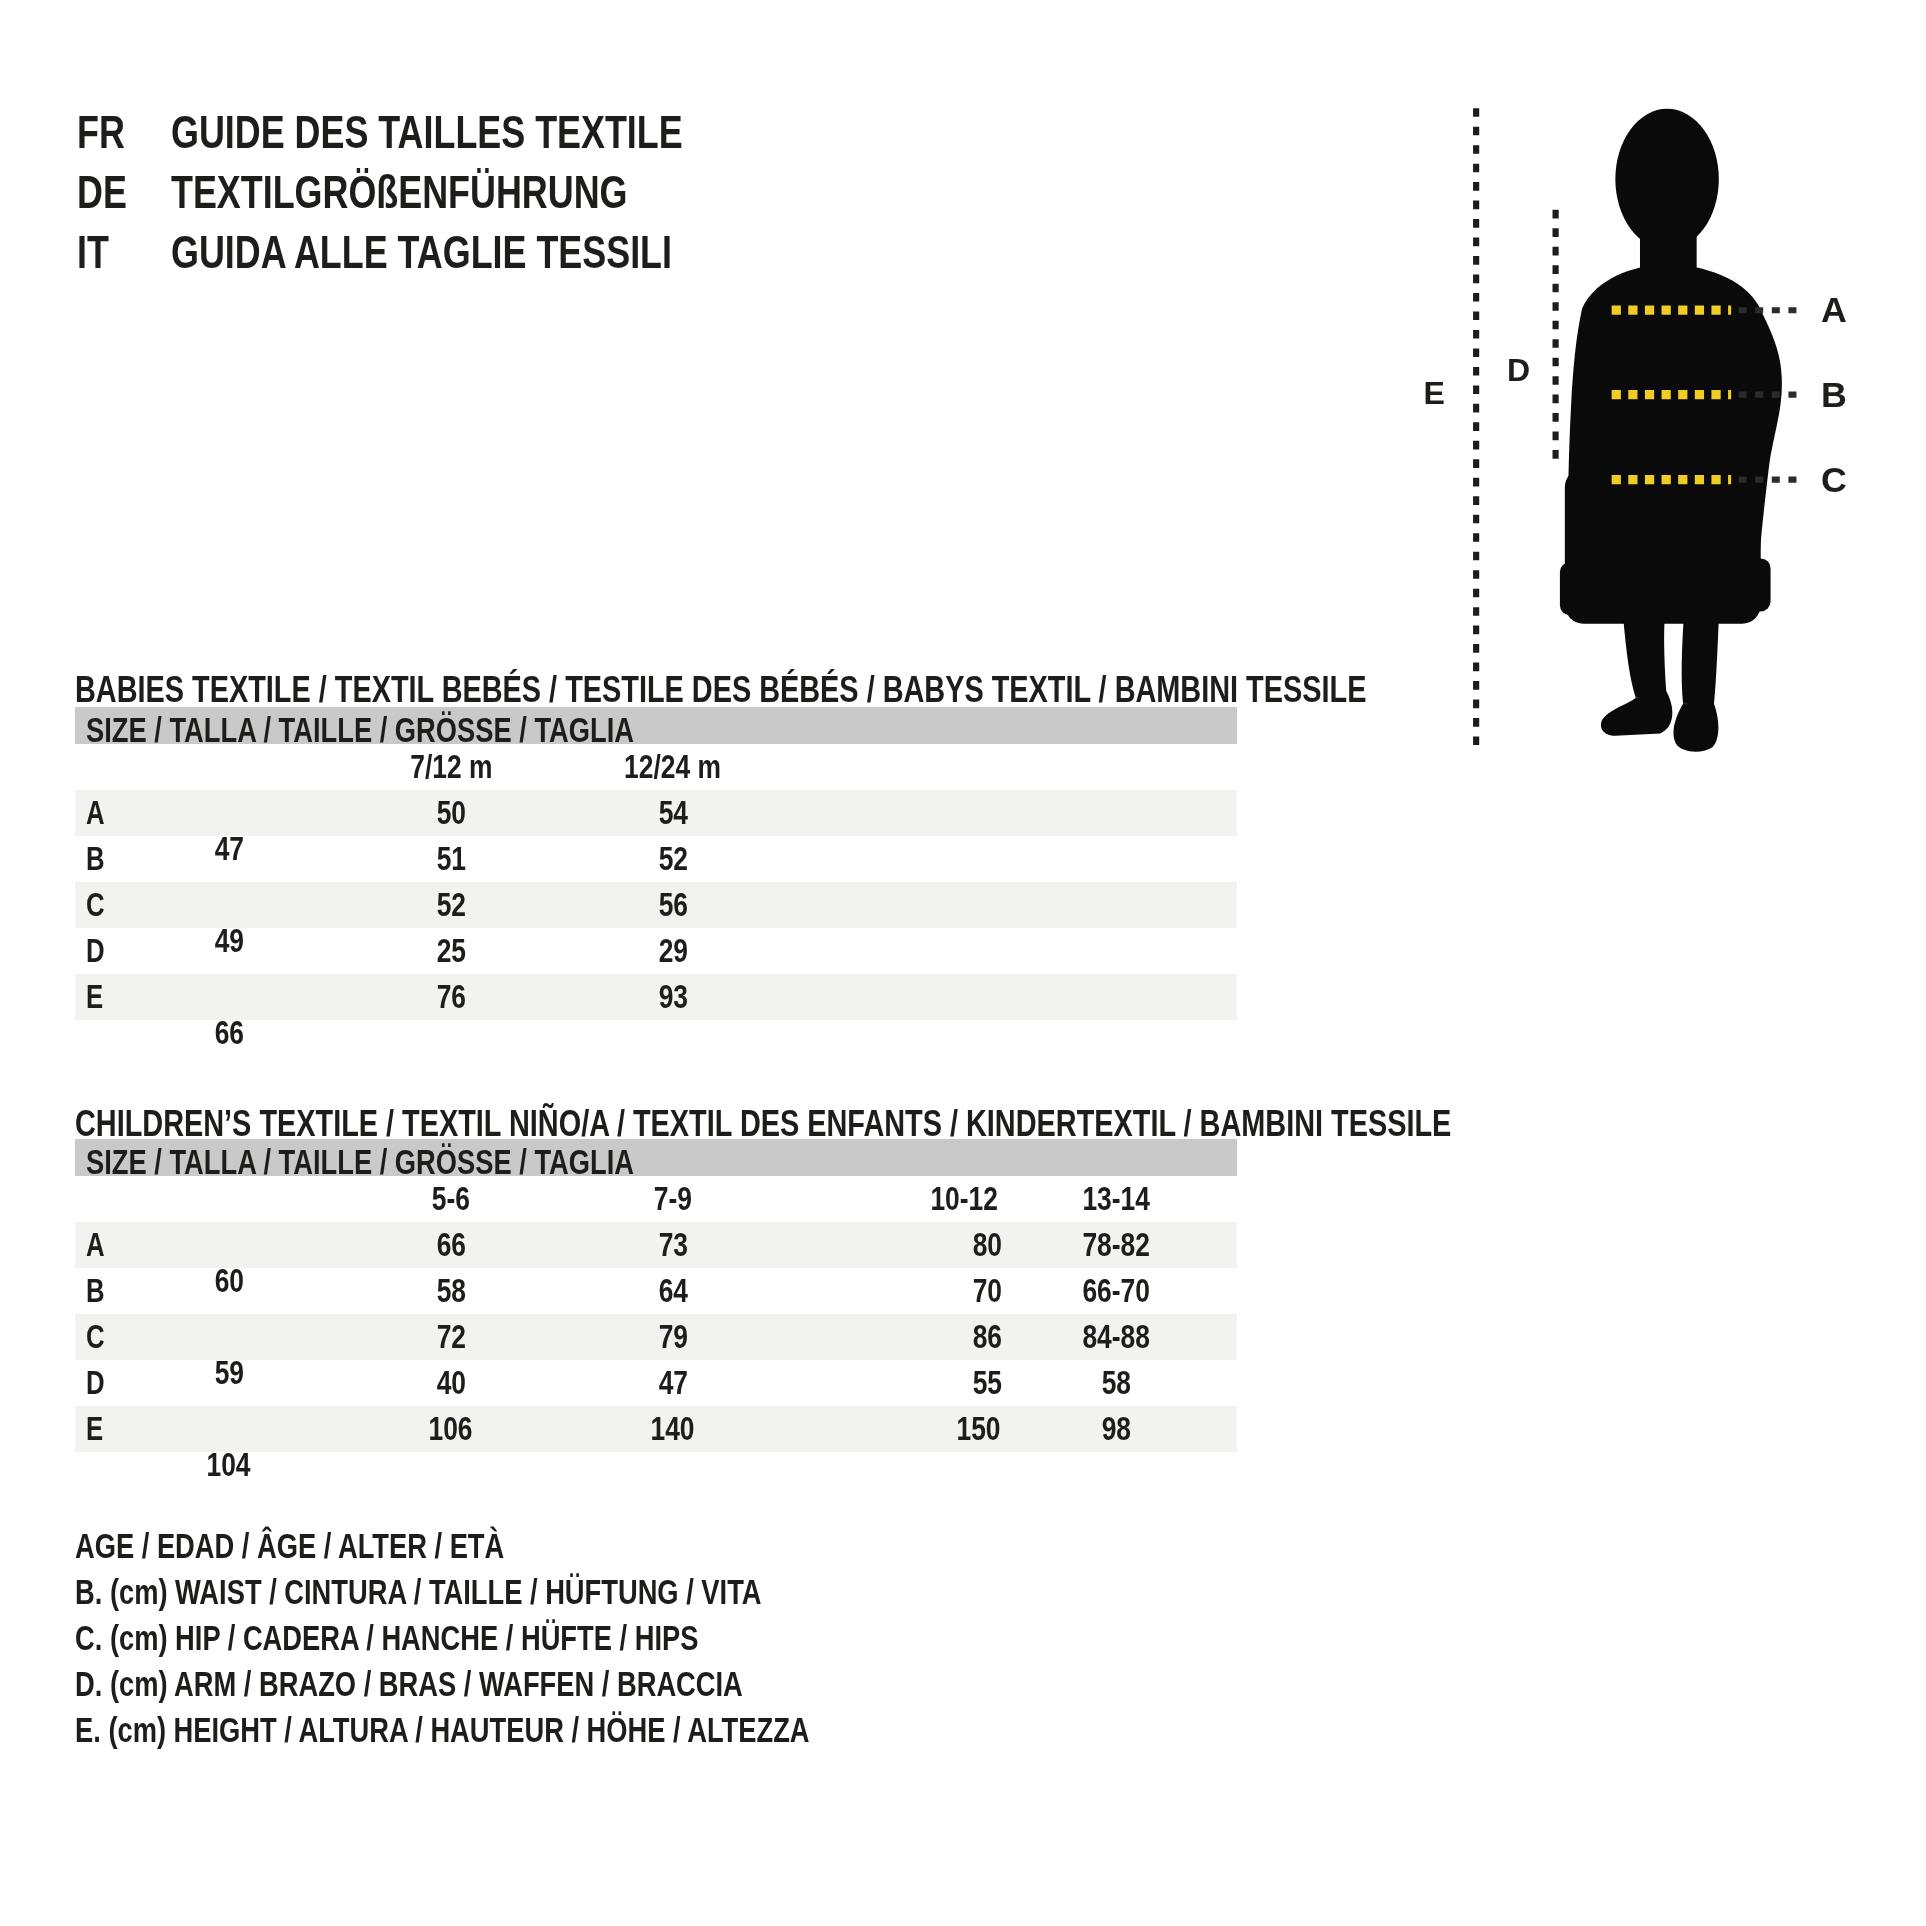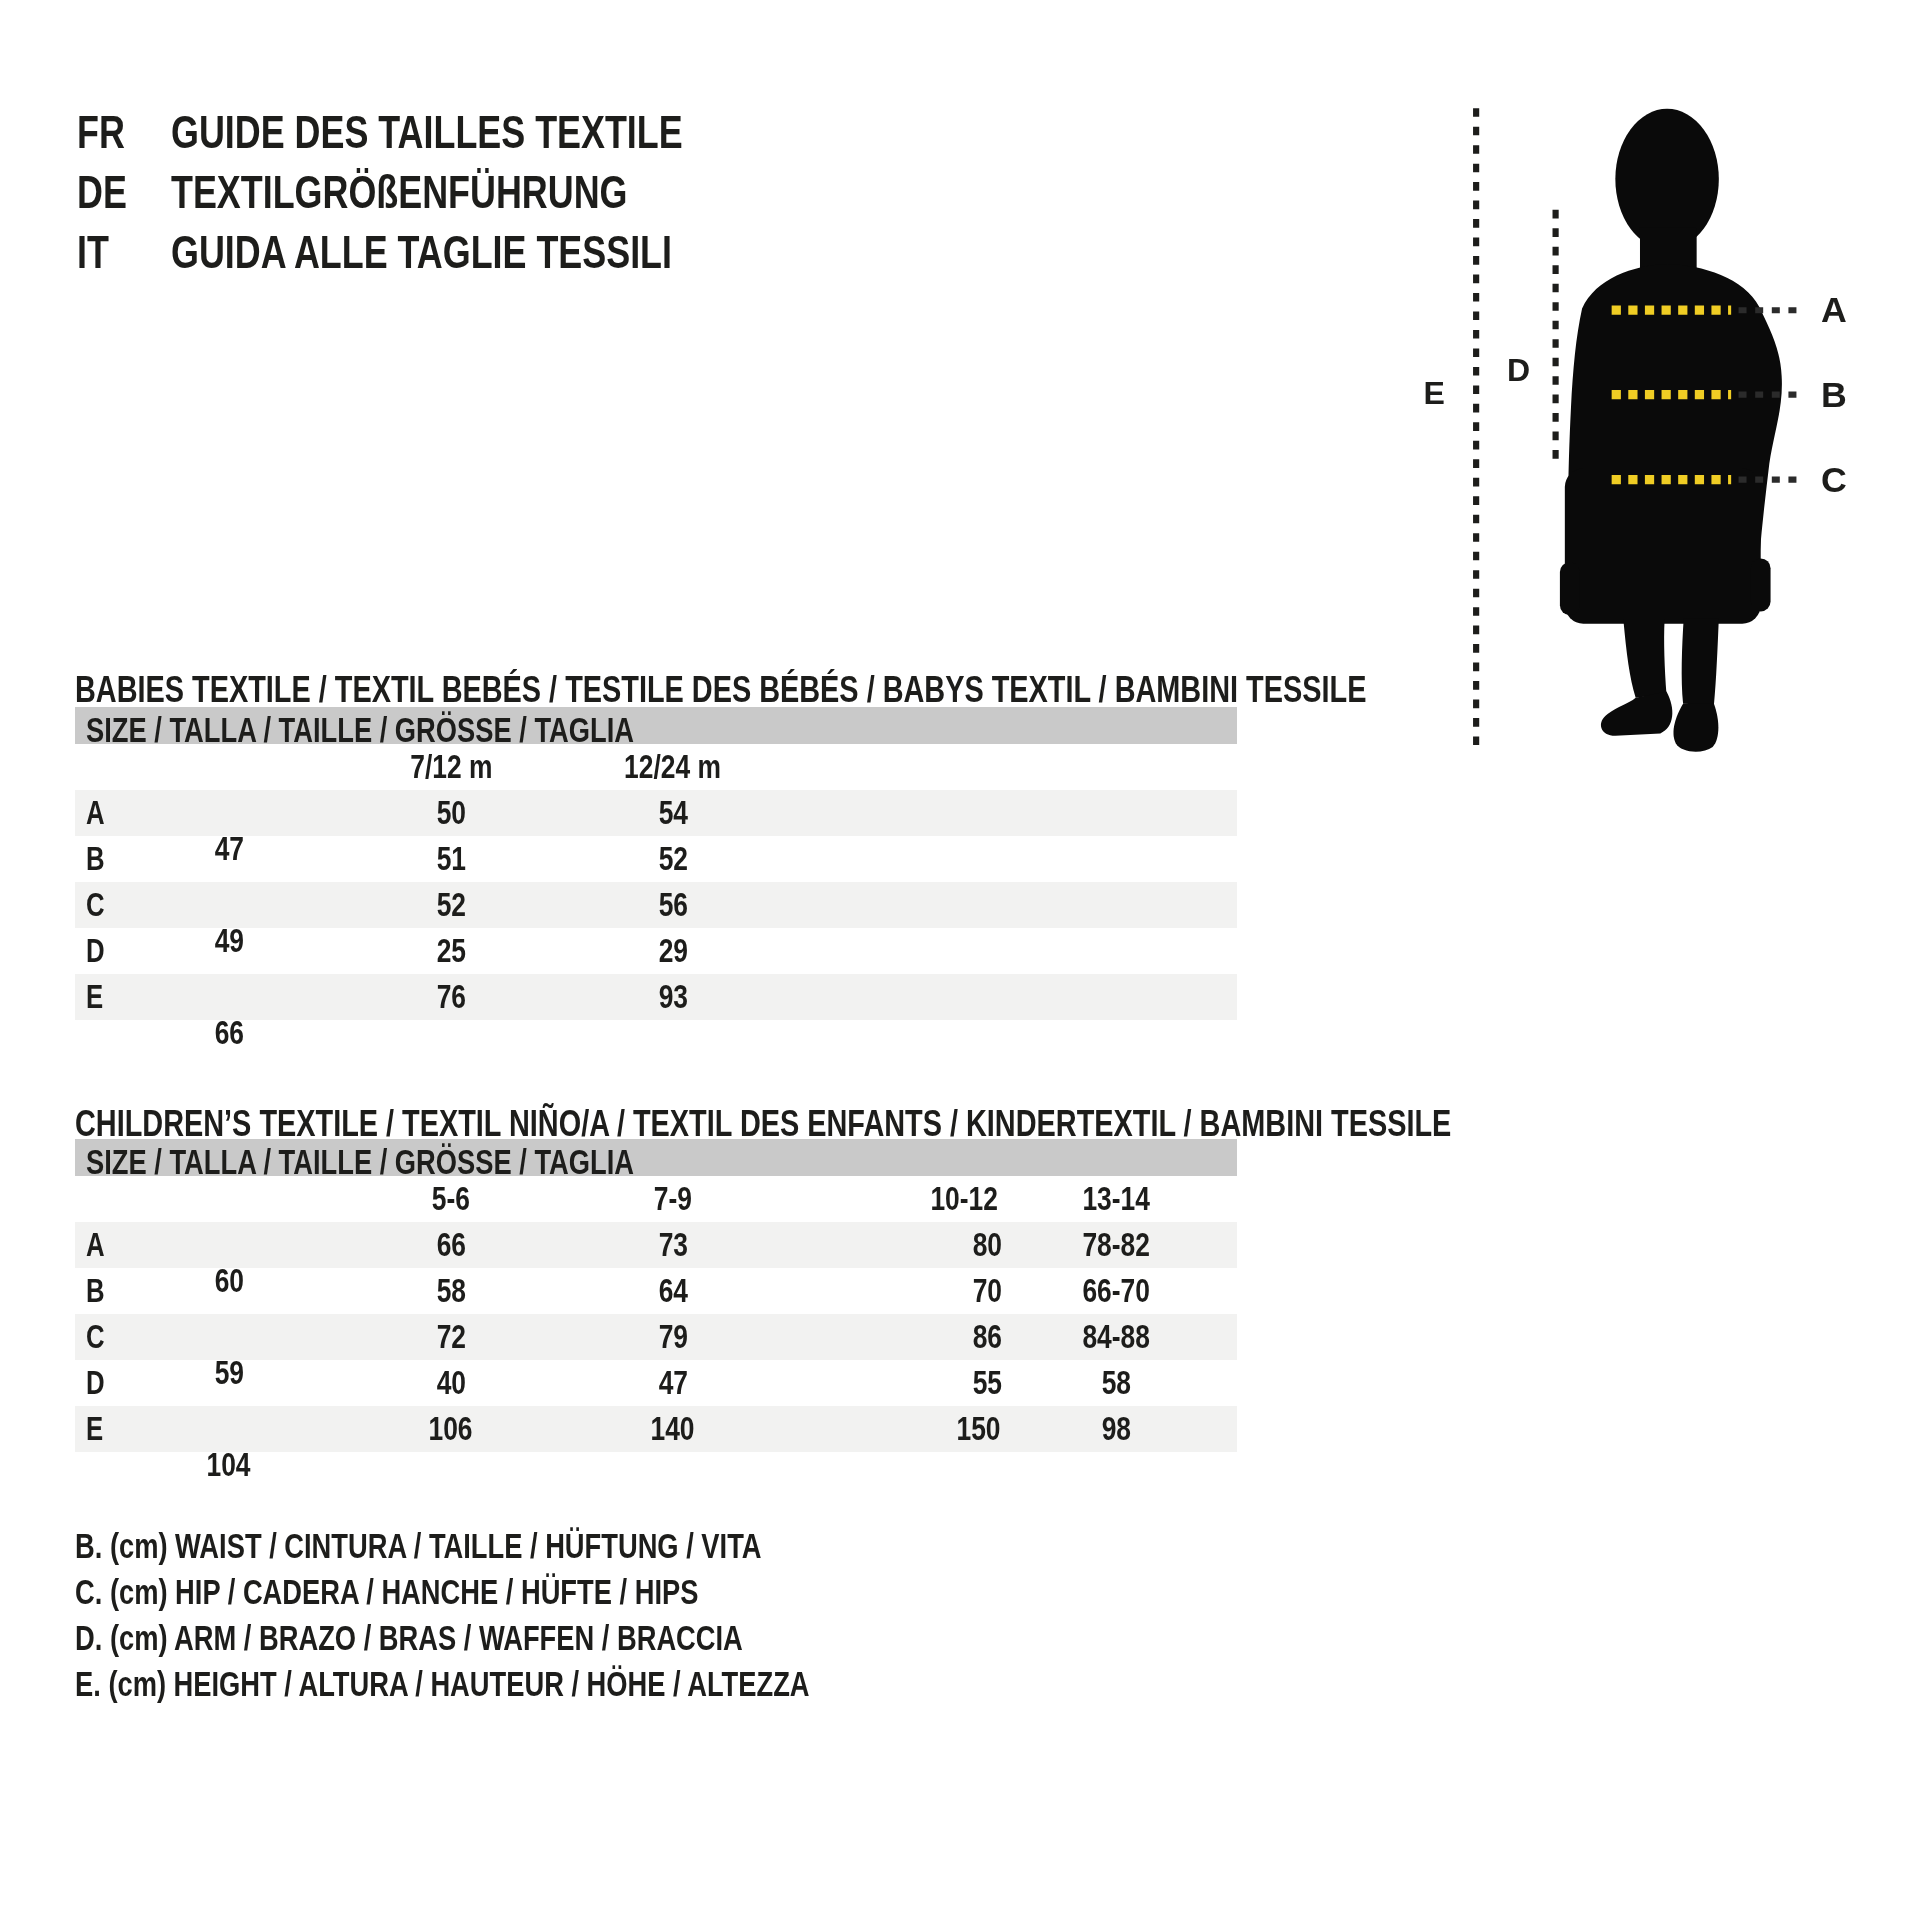--- a/index.html
+++ b/index.html
@@ -224,6 +224,7 @@
 </section>
 
 <section class="legend">
+  <div class="legend-row"><span class="cx">AGE / EDAD / ÂGE / ALTER / ETÀ</span></div>
   <div class="legend-row"><span class="cx">B. (cm) WAIST / CINTURA / TAILLE / HÜFTUNG / VITA</span></div>
   <div class="legend-row"><span class="cx">C. (cm) HIP / CADERA / HANCHE / HÜFTE / HIPS</span></div>
   <div class="legend-row"><span class="cx">D. (cm) ARM / BRAZO / BRAS / WAFFEN / BRACCIA</span></div>

